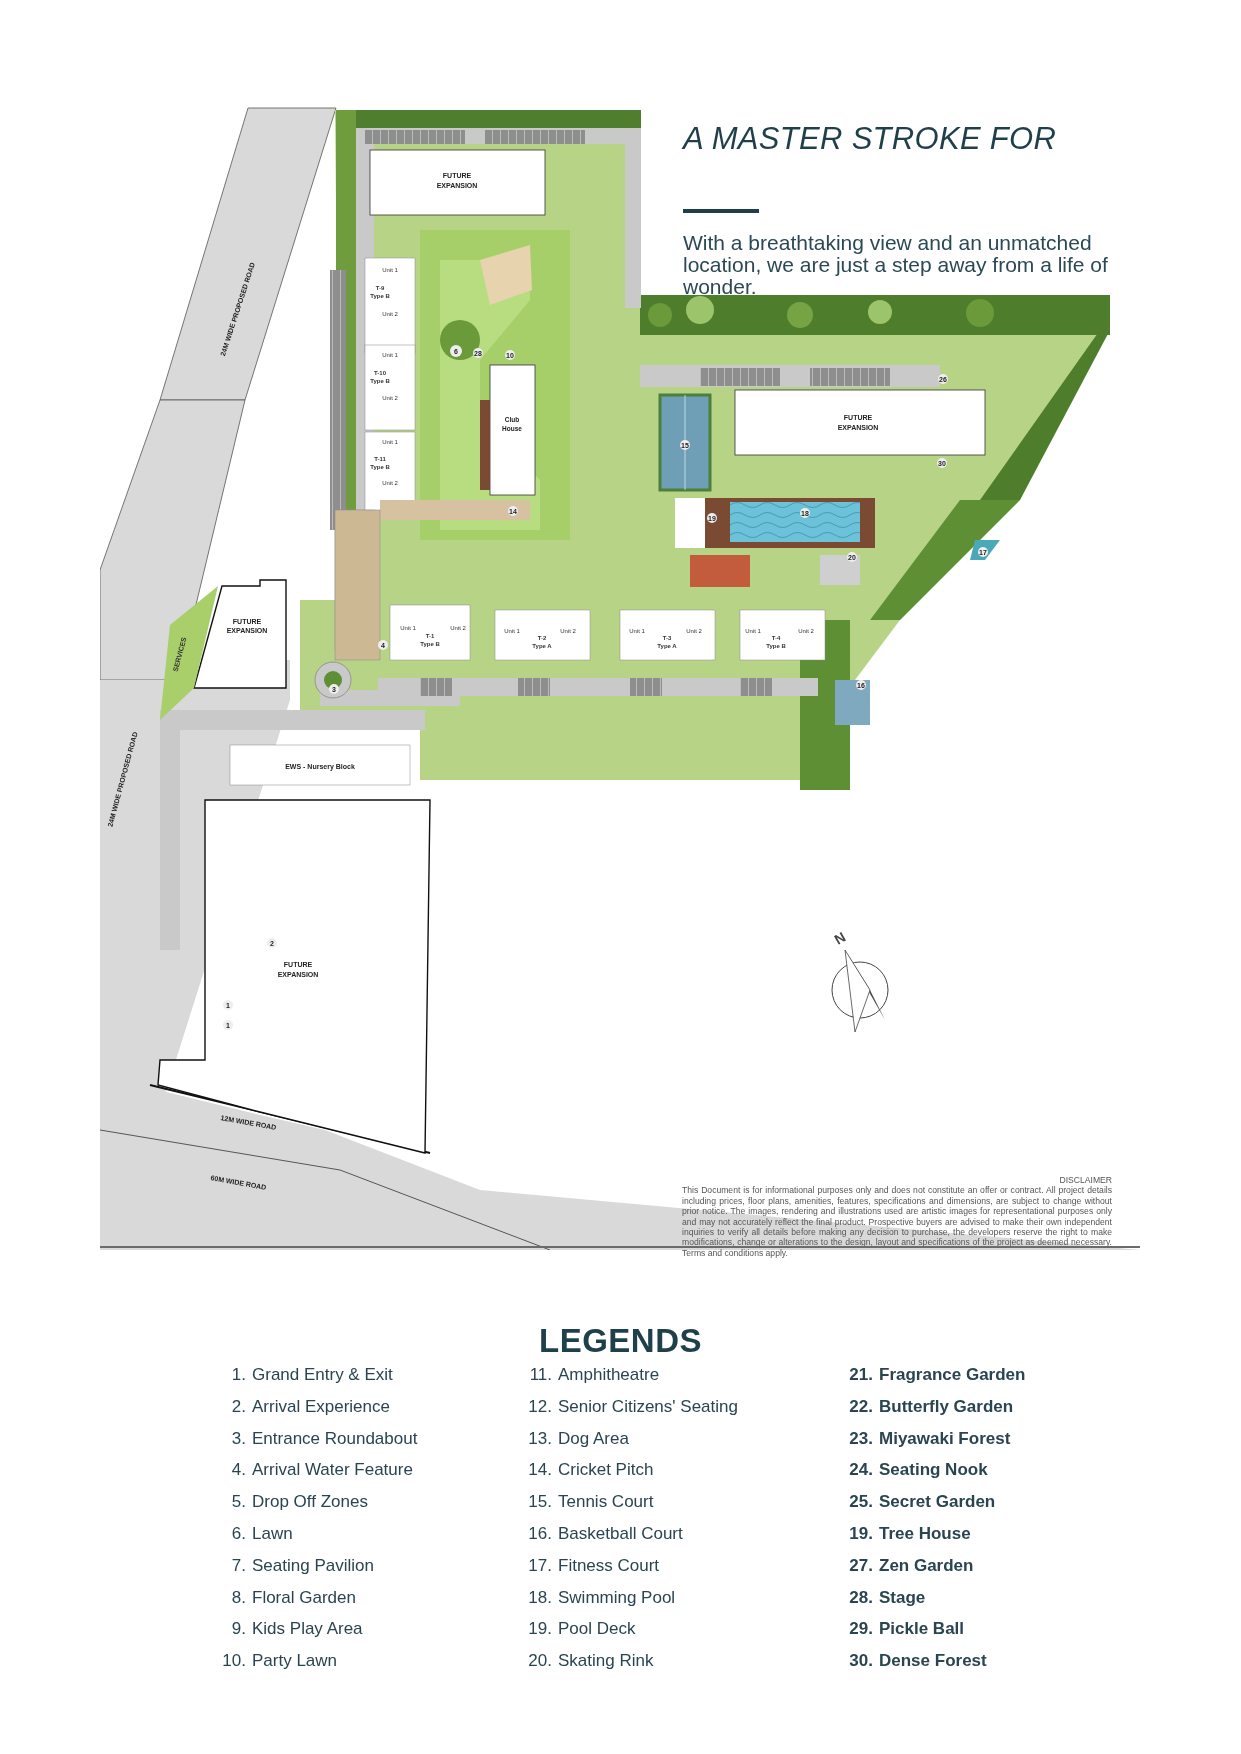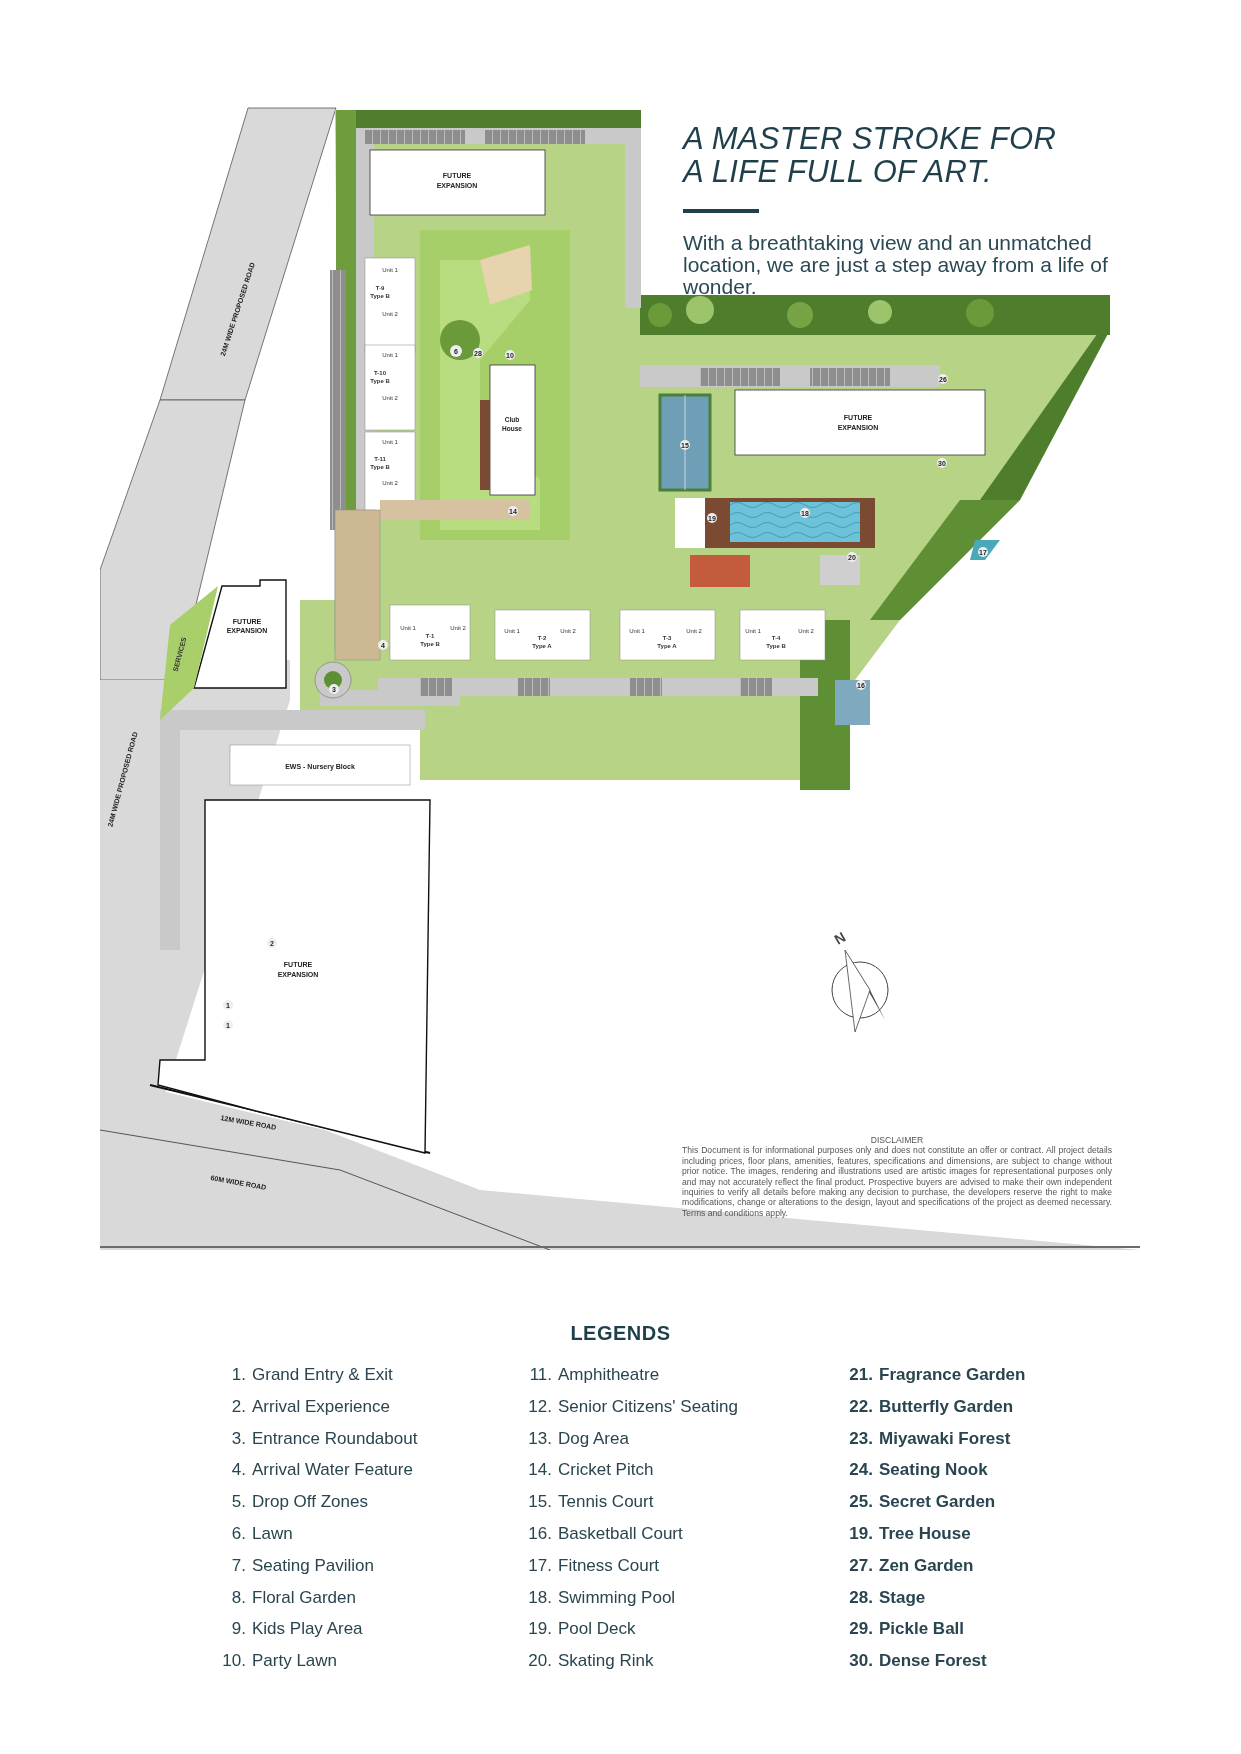--- a/index.html
+++ b/index.html
@@ -308,7 +308,6 @@
 
 <h1 class="headline">
   <span>A MASTER STROKE FOR</span>
-  <span>A LIFE FULL OF ART.</span>
 </h1>
 <div class="head-rule"></div>
 <p class="tagline">With a breathtaking view and an unmatched location, we are just a step away from a life of wonder.</p>

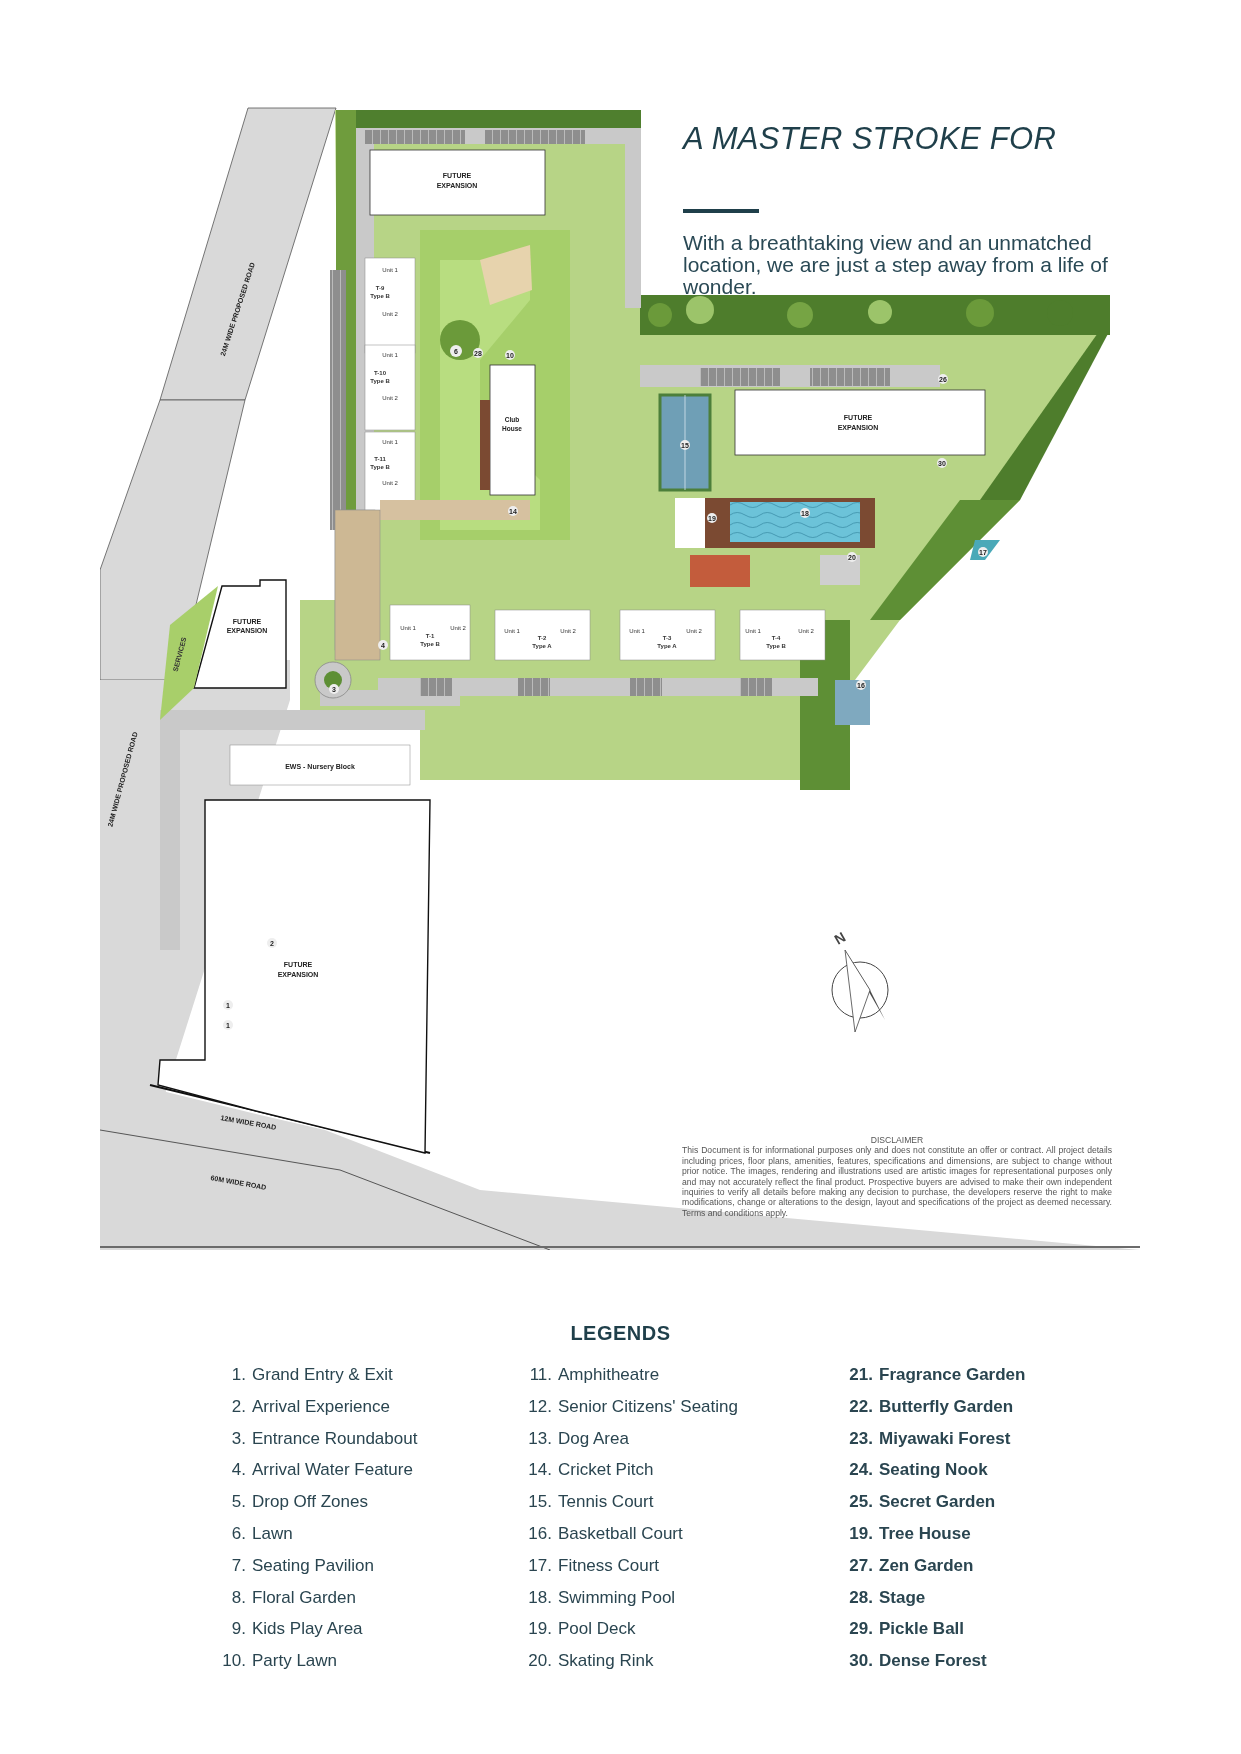--- a/index.html
+++ b/index.html
@@ -15,7 +15,7 @@
   .tagline { position: absolute; left: 683px; top: 232px; width: 450px; font-size: 21px; line-height: 22px; color: #2a4955; }
 
   .disclaimer { position: absolute; left: 682px; top: 1135px; width: 430px; font-size: 8.6px; line-height: 10.4px; color: #555; text-align: justify; }
-  .disclaimer .dtitle { display: block; text-align: center; }
+  .disclaimer .dtitle { display: block; text-align: right; margin-top: 40px; }
 
   .bottom-rule { position: absolute; left: 100px; top: 1246px; width: 1040px; height: 2px; background: #6b6b6b; }
 

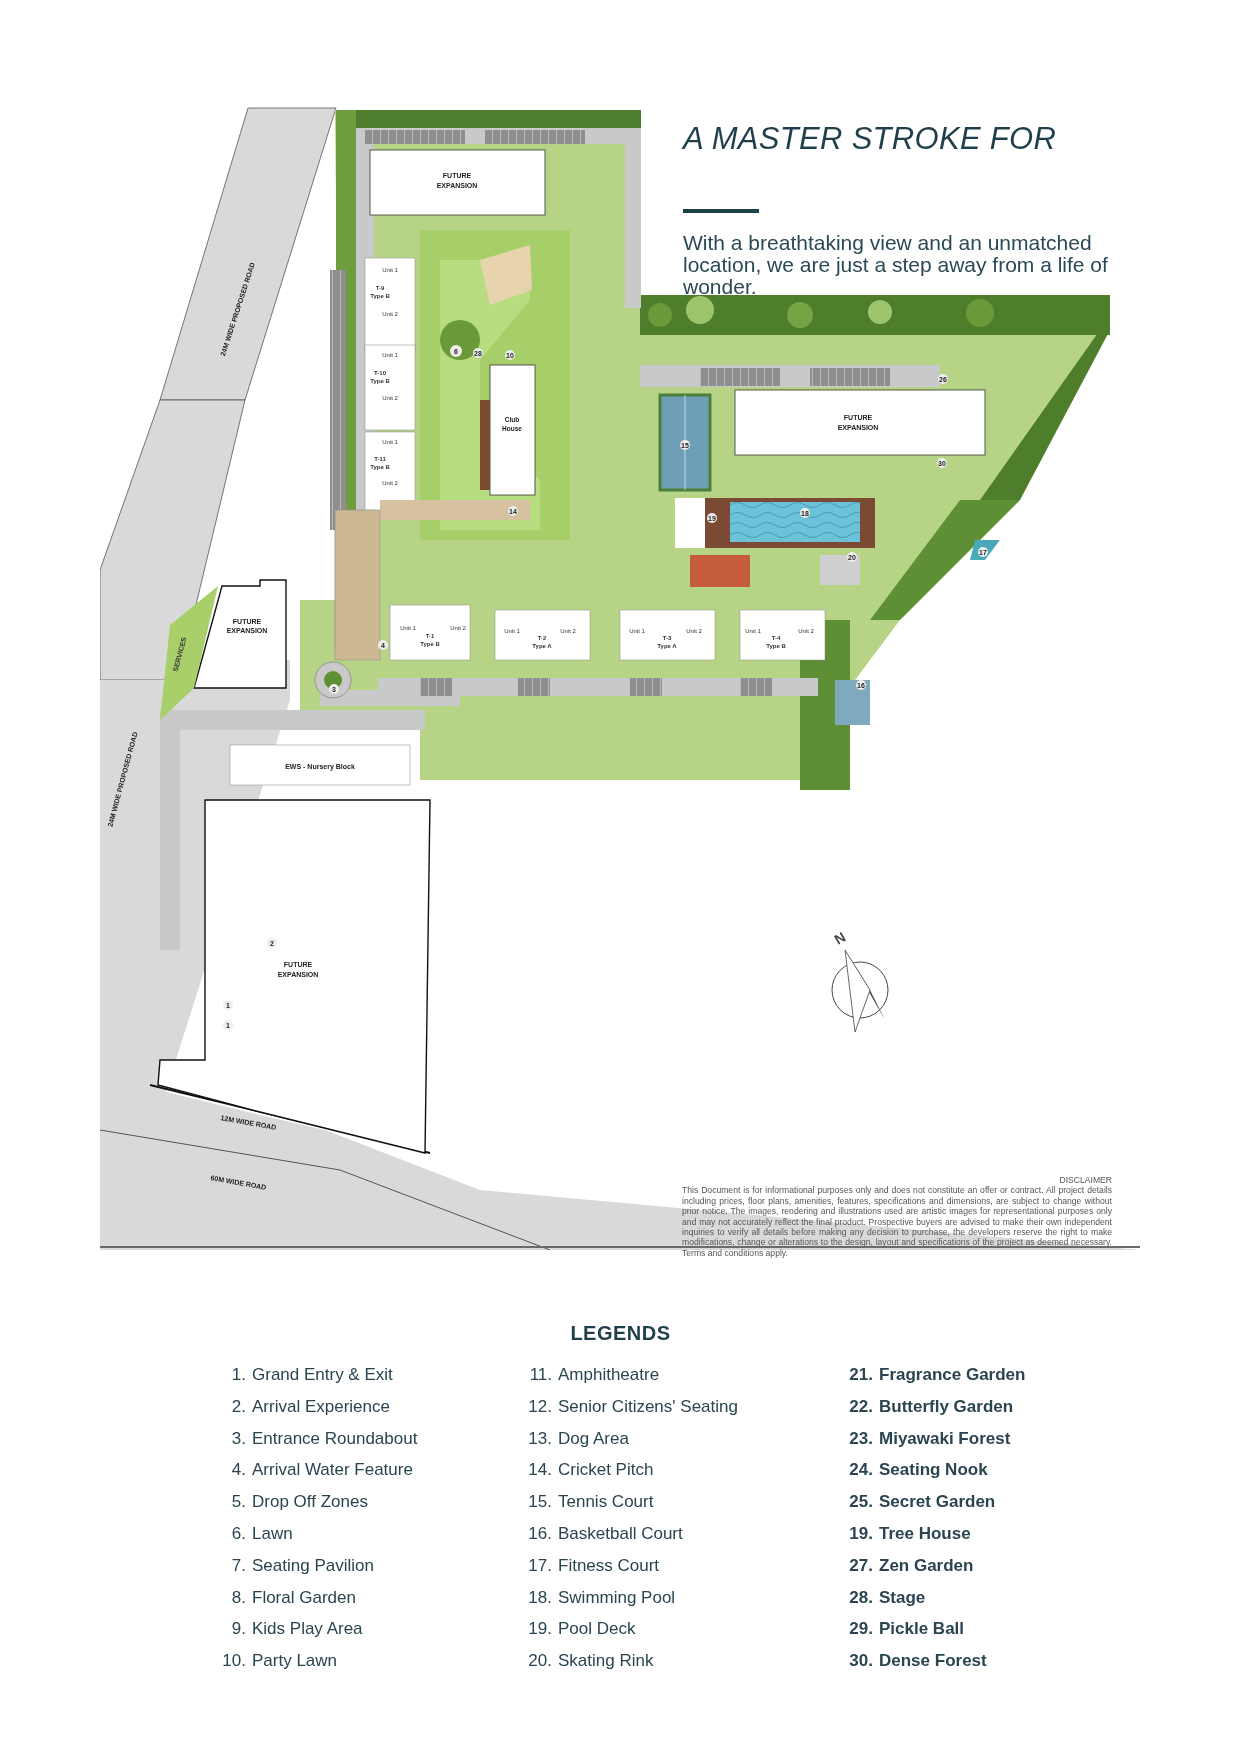--- a/index.html
+++ b/index.html
@@ -19,7 +19,7 @@
 
   .bottom-rule { position: absolute; left: 100px; top: 1246px; width: 1040px; height: 2px; background: #6b6b6b; }
 
-  .legends-title { position: absolute; left: 0; top: 1322px; width: 1241px; text-align: center; font-size: 20px; color: #1f3f4a; letter-spacing: 0.5px; }
+  .legends-title { position: absolute; left: 0; top: 1322px; width: 1241px; text-align: center; font-size: 33px; color: #1f3f4a; letter-spacing: 0.5px; }
   .legend-col { position: absolute; top: 1365px; }
   .legend-item { height: 31.8px; font-size: 17px; color: #2a4550; white-space: nowrap; display: flex; }
   .legend-num { display: inline-block; width: 24px; text-align: right; margin-right: 6px; }

